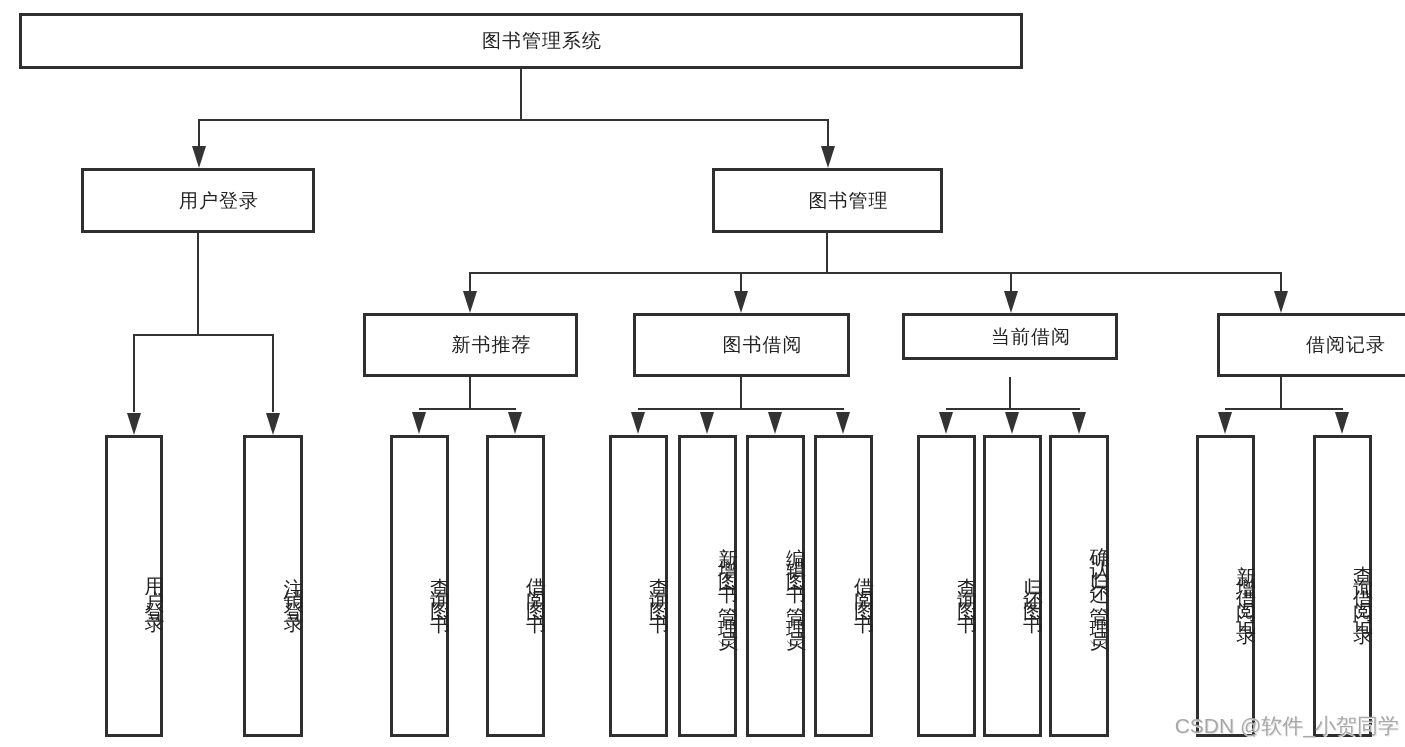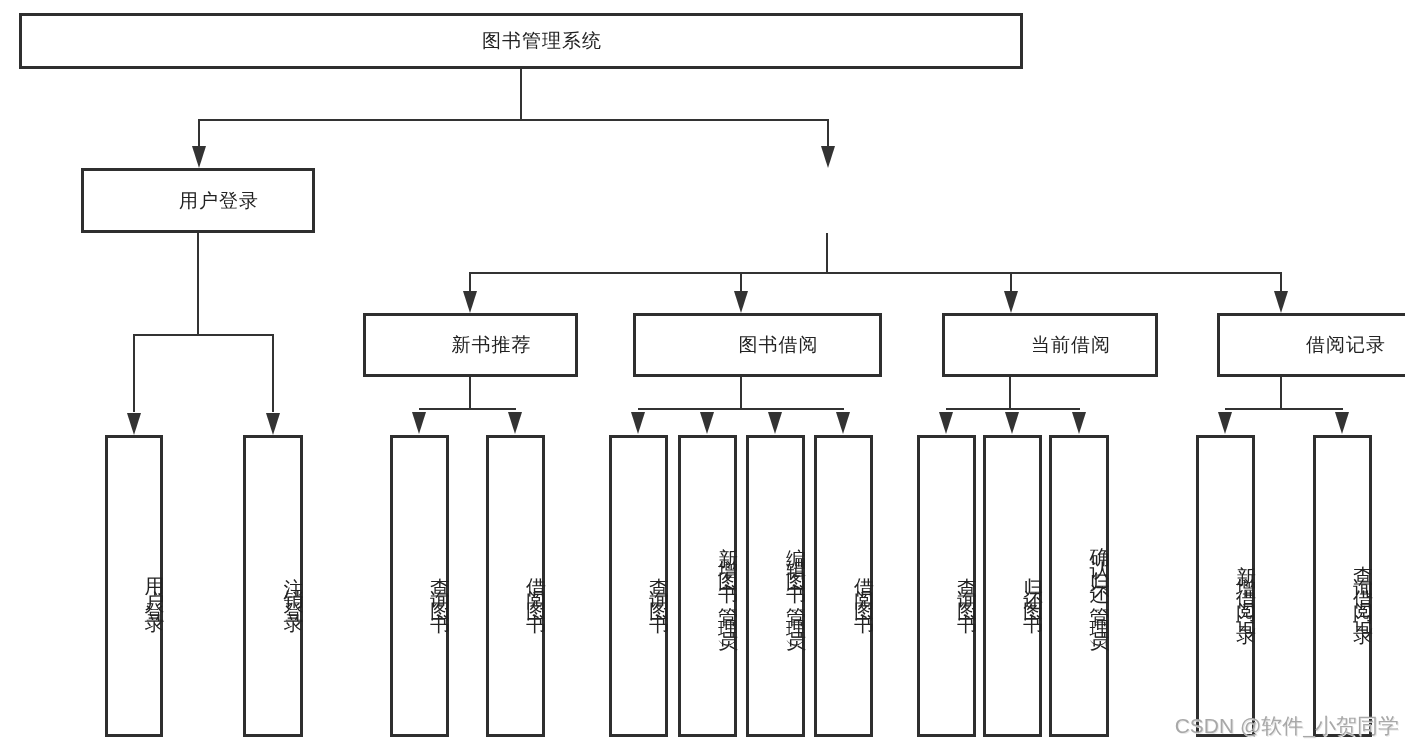--- a/index.html
+++ b/index.html
@@ -57,6 +57,7 @@
   <div class="arrow" style="left:821px;top:146px;"></div>
 
   <div class="box" style="left:81px;top:168px;width:234px;height:65px;">用户登录</div>
+  <div class="box" style="left:712px;top:168px;width:231px;height:65px;">图书管理</div>
 
   <div class="vline" style="left:197px;top:233px;height:103px;"></div>
   <div class="hline" style="left:133px;top:334px;width:141px;"></div>

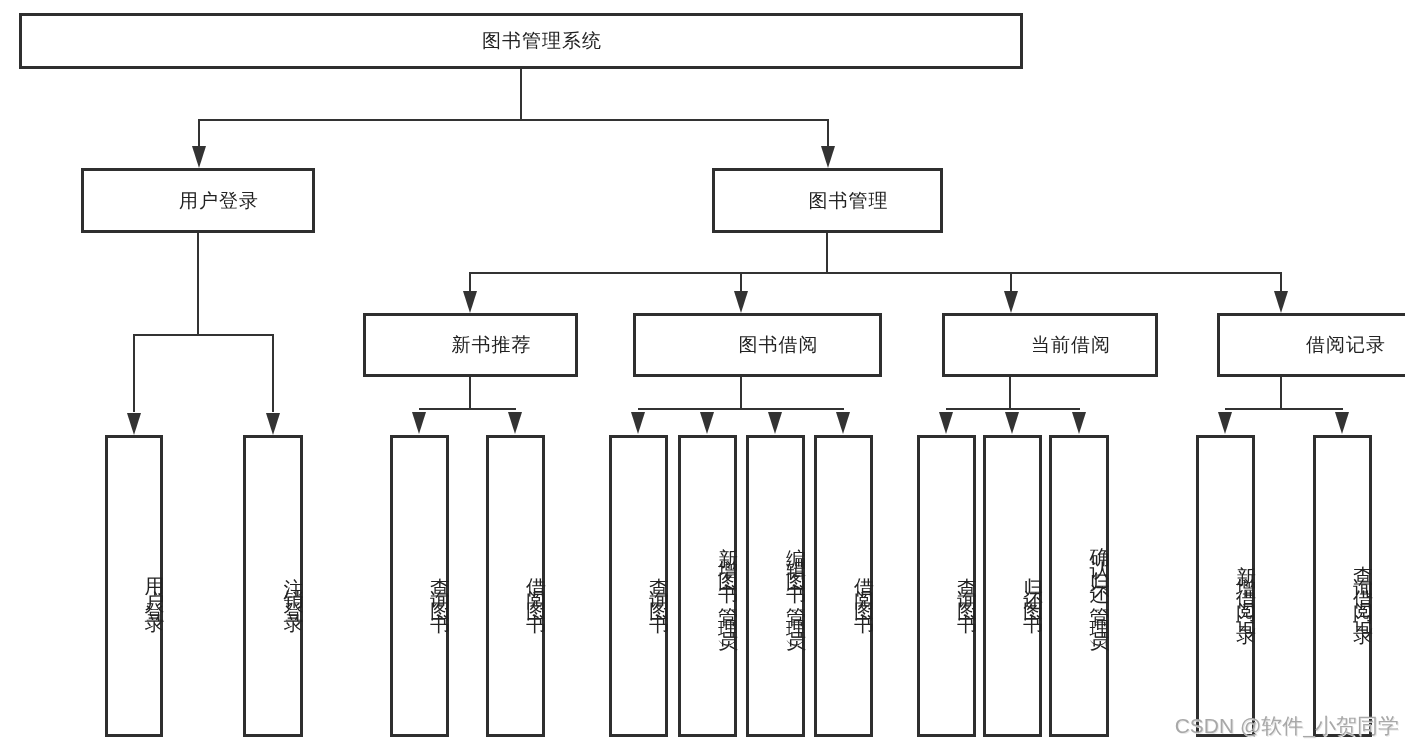--- a/index.html
+++ b/index.html
@@ -78,7 +78,7 @@
   <div class="arrow" style="left:1274px;top:291px;"></div>
 
   <div class="box" style="left:363px;top:313px;width:215px;height:64px;">新书推荐</div>
-  <div class="box" style="left:633px;top:313px;width:249px;height:64px;">图书借阅</div>
+  <div class="box" style="left:633px;top:313px;width:217px;height:64px;">图书借阅</div>
   <div class="box" style="left:942px;top:313px;width:216px;height:64px;">当前借阅</div>
   <div class="box" style="left:1173px;top:313px;width:216px;height:64px;margin-left:44px;">借阅记录</div>
 

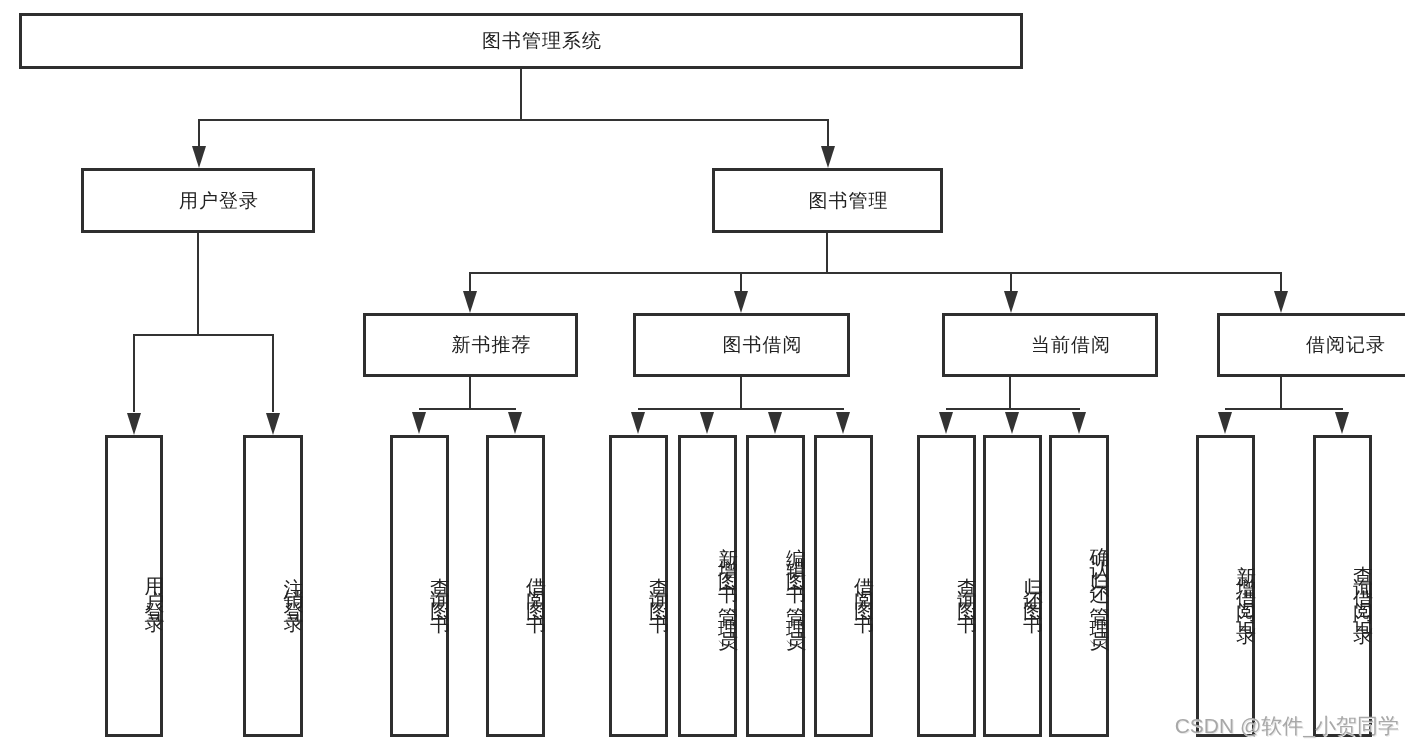--- a/index.html
+++ b/index.html
@@ -79,7 +79,7 @@
 
   <div class="box" style="left:363px;top:313px;width:215px;height:64px;">新书推荐</div>
   <div class="box" style="left:633px;top:313px;width:217px;height:64px;">图书借阅</div>
-  <div class="box" style="left:942px;top:313px;width:216px;height:64px;">当前借阅</div>
+  <div class="box" style="left:902px;top:313px;width:216px;height:47px;">当前借阅</div>
   <div class="box" style="left:1173px;top:313px;width:216px;height:64px;margin-left:44px;">借阅记录</div>
 
   <div class="vline" style="left:469px;top:377px;height:33px;"></div>

